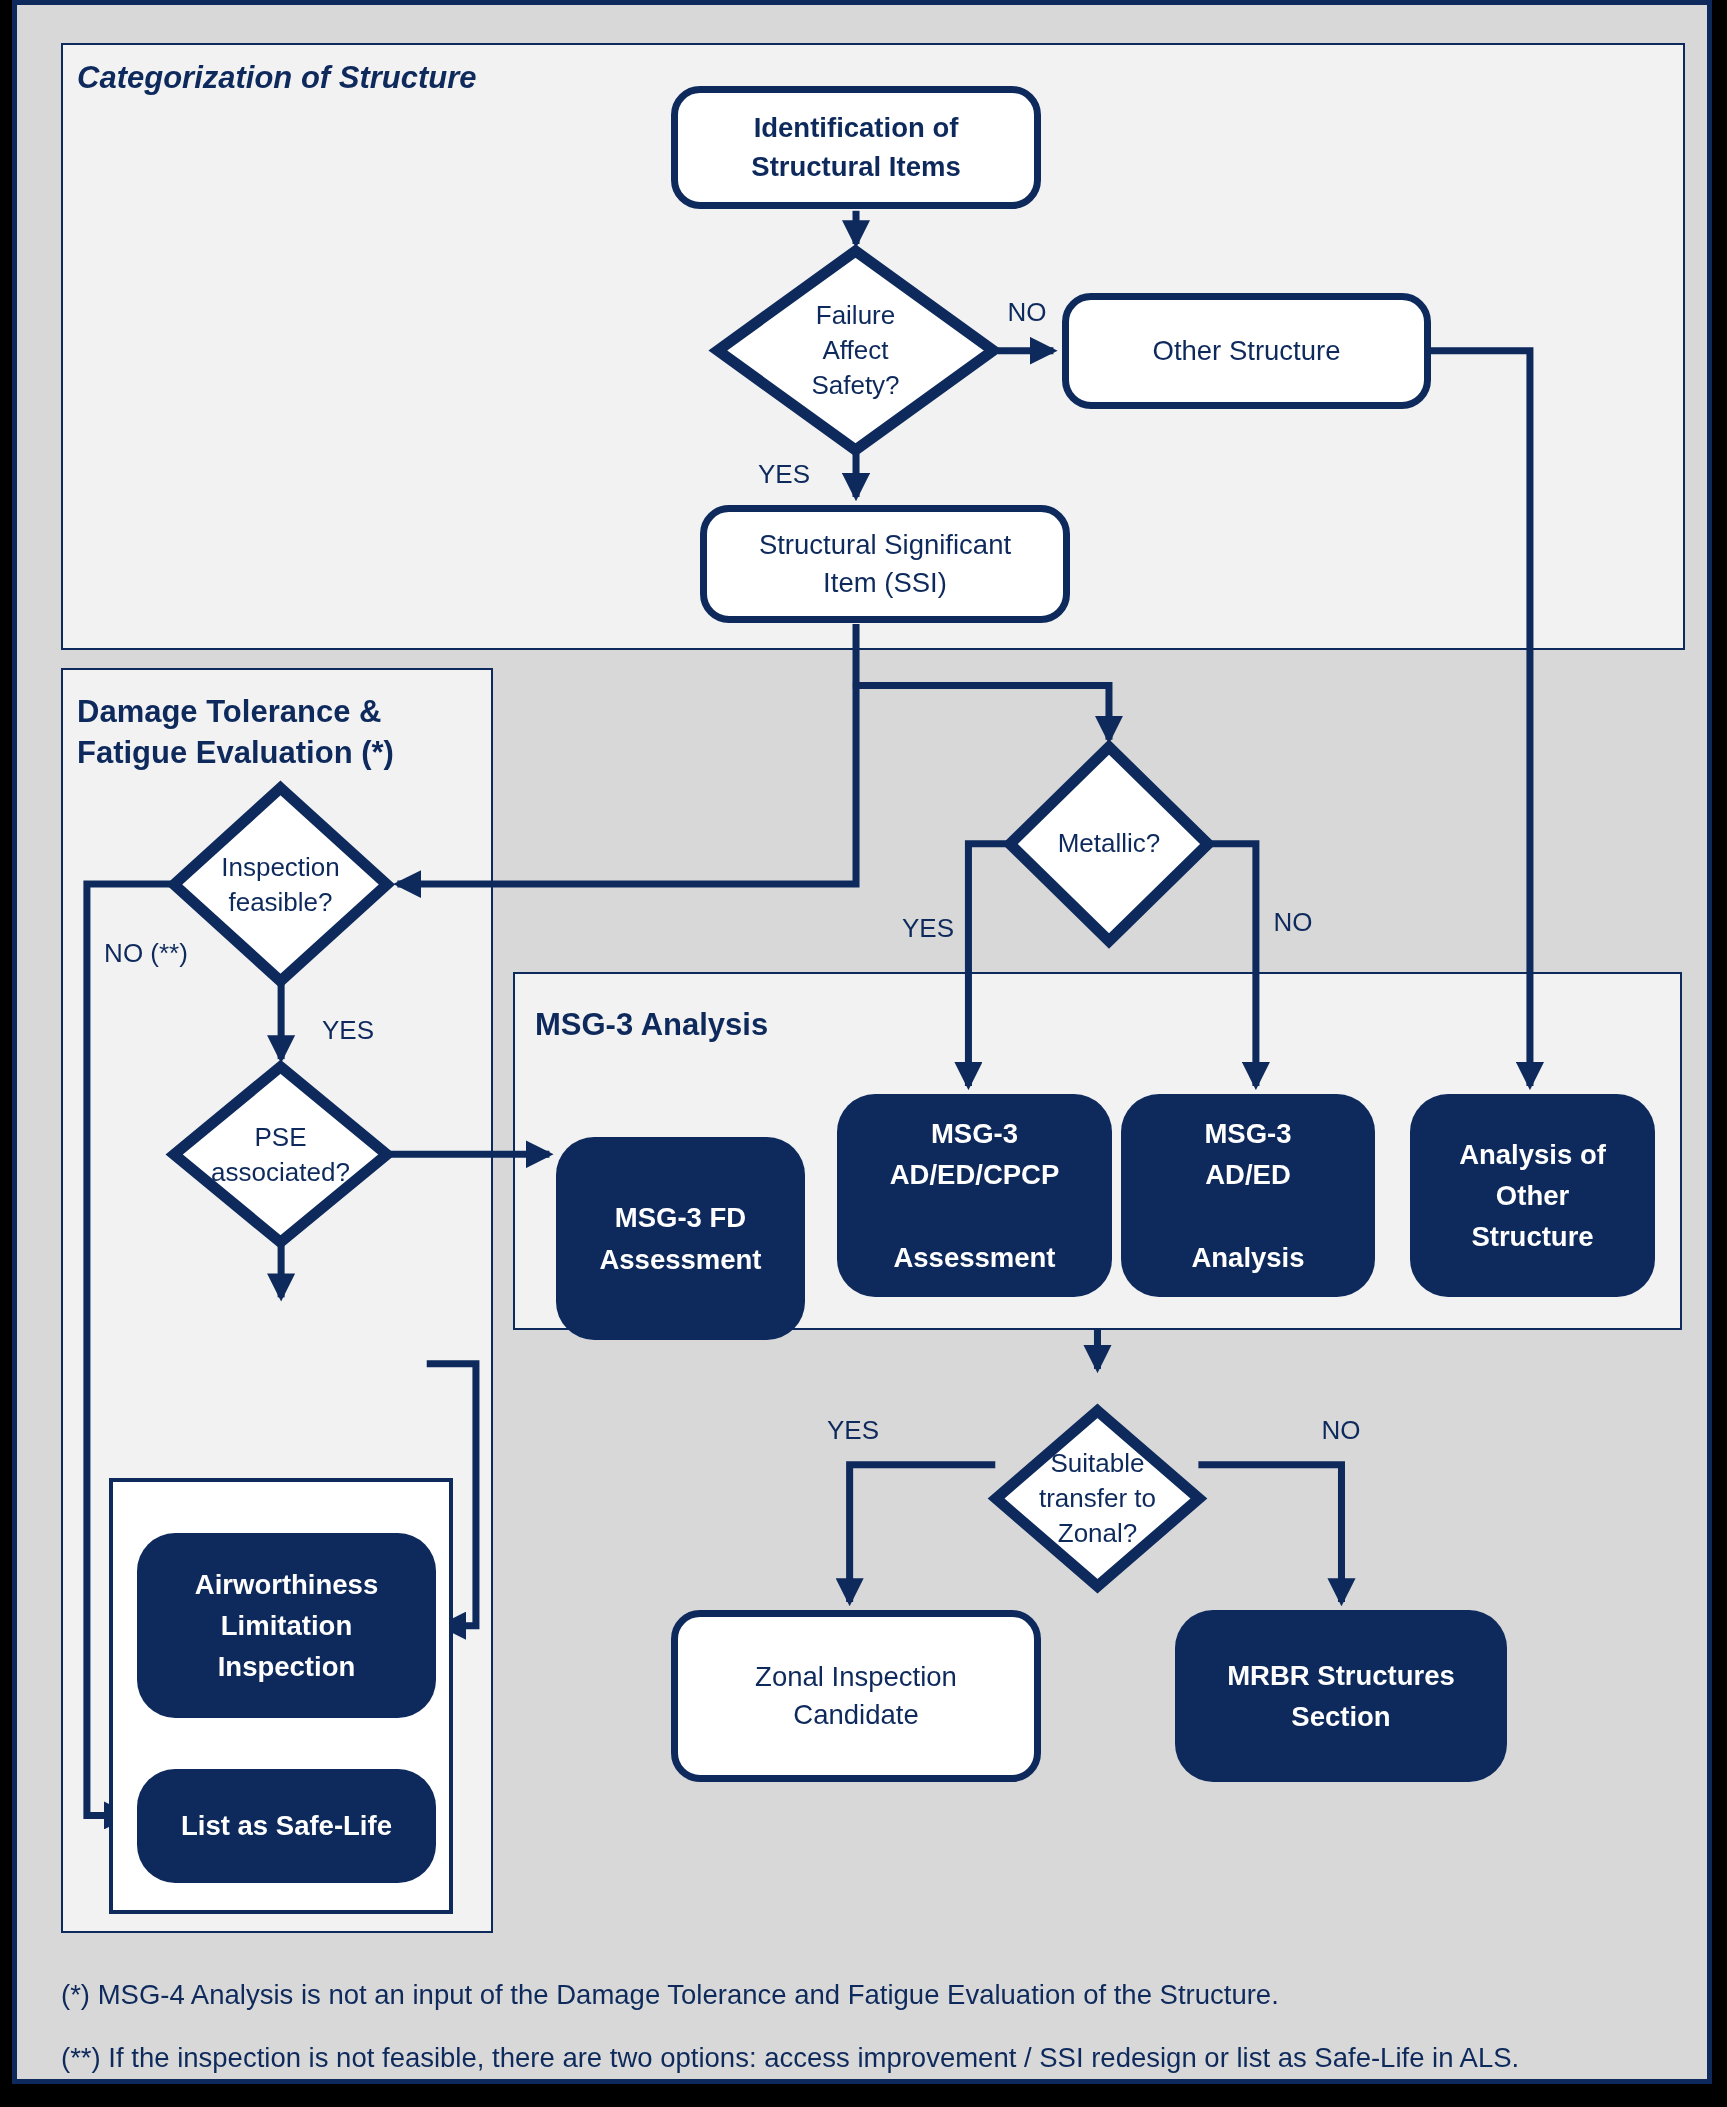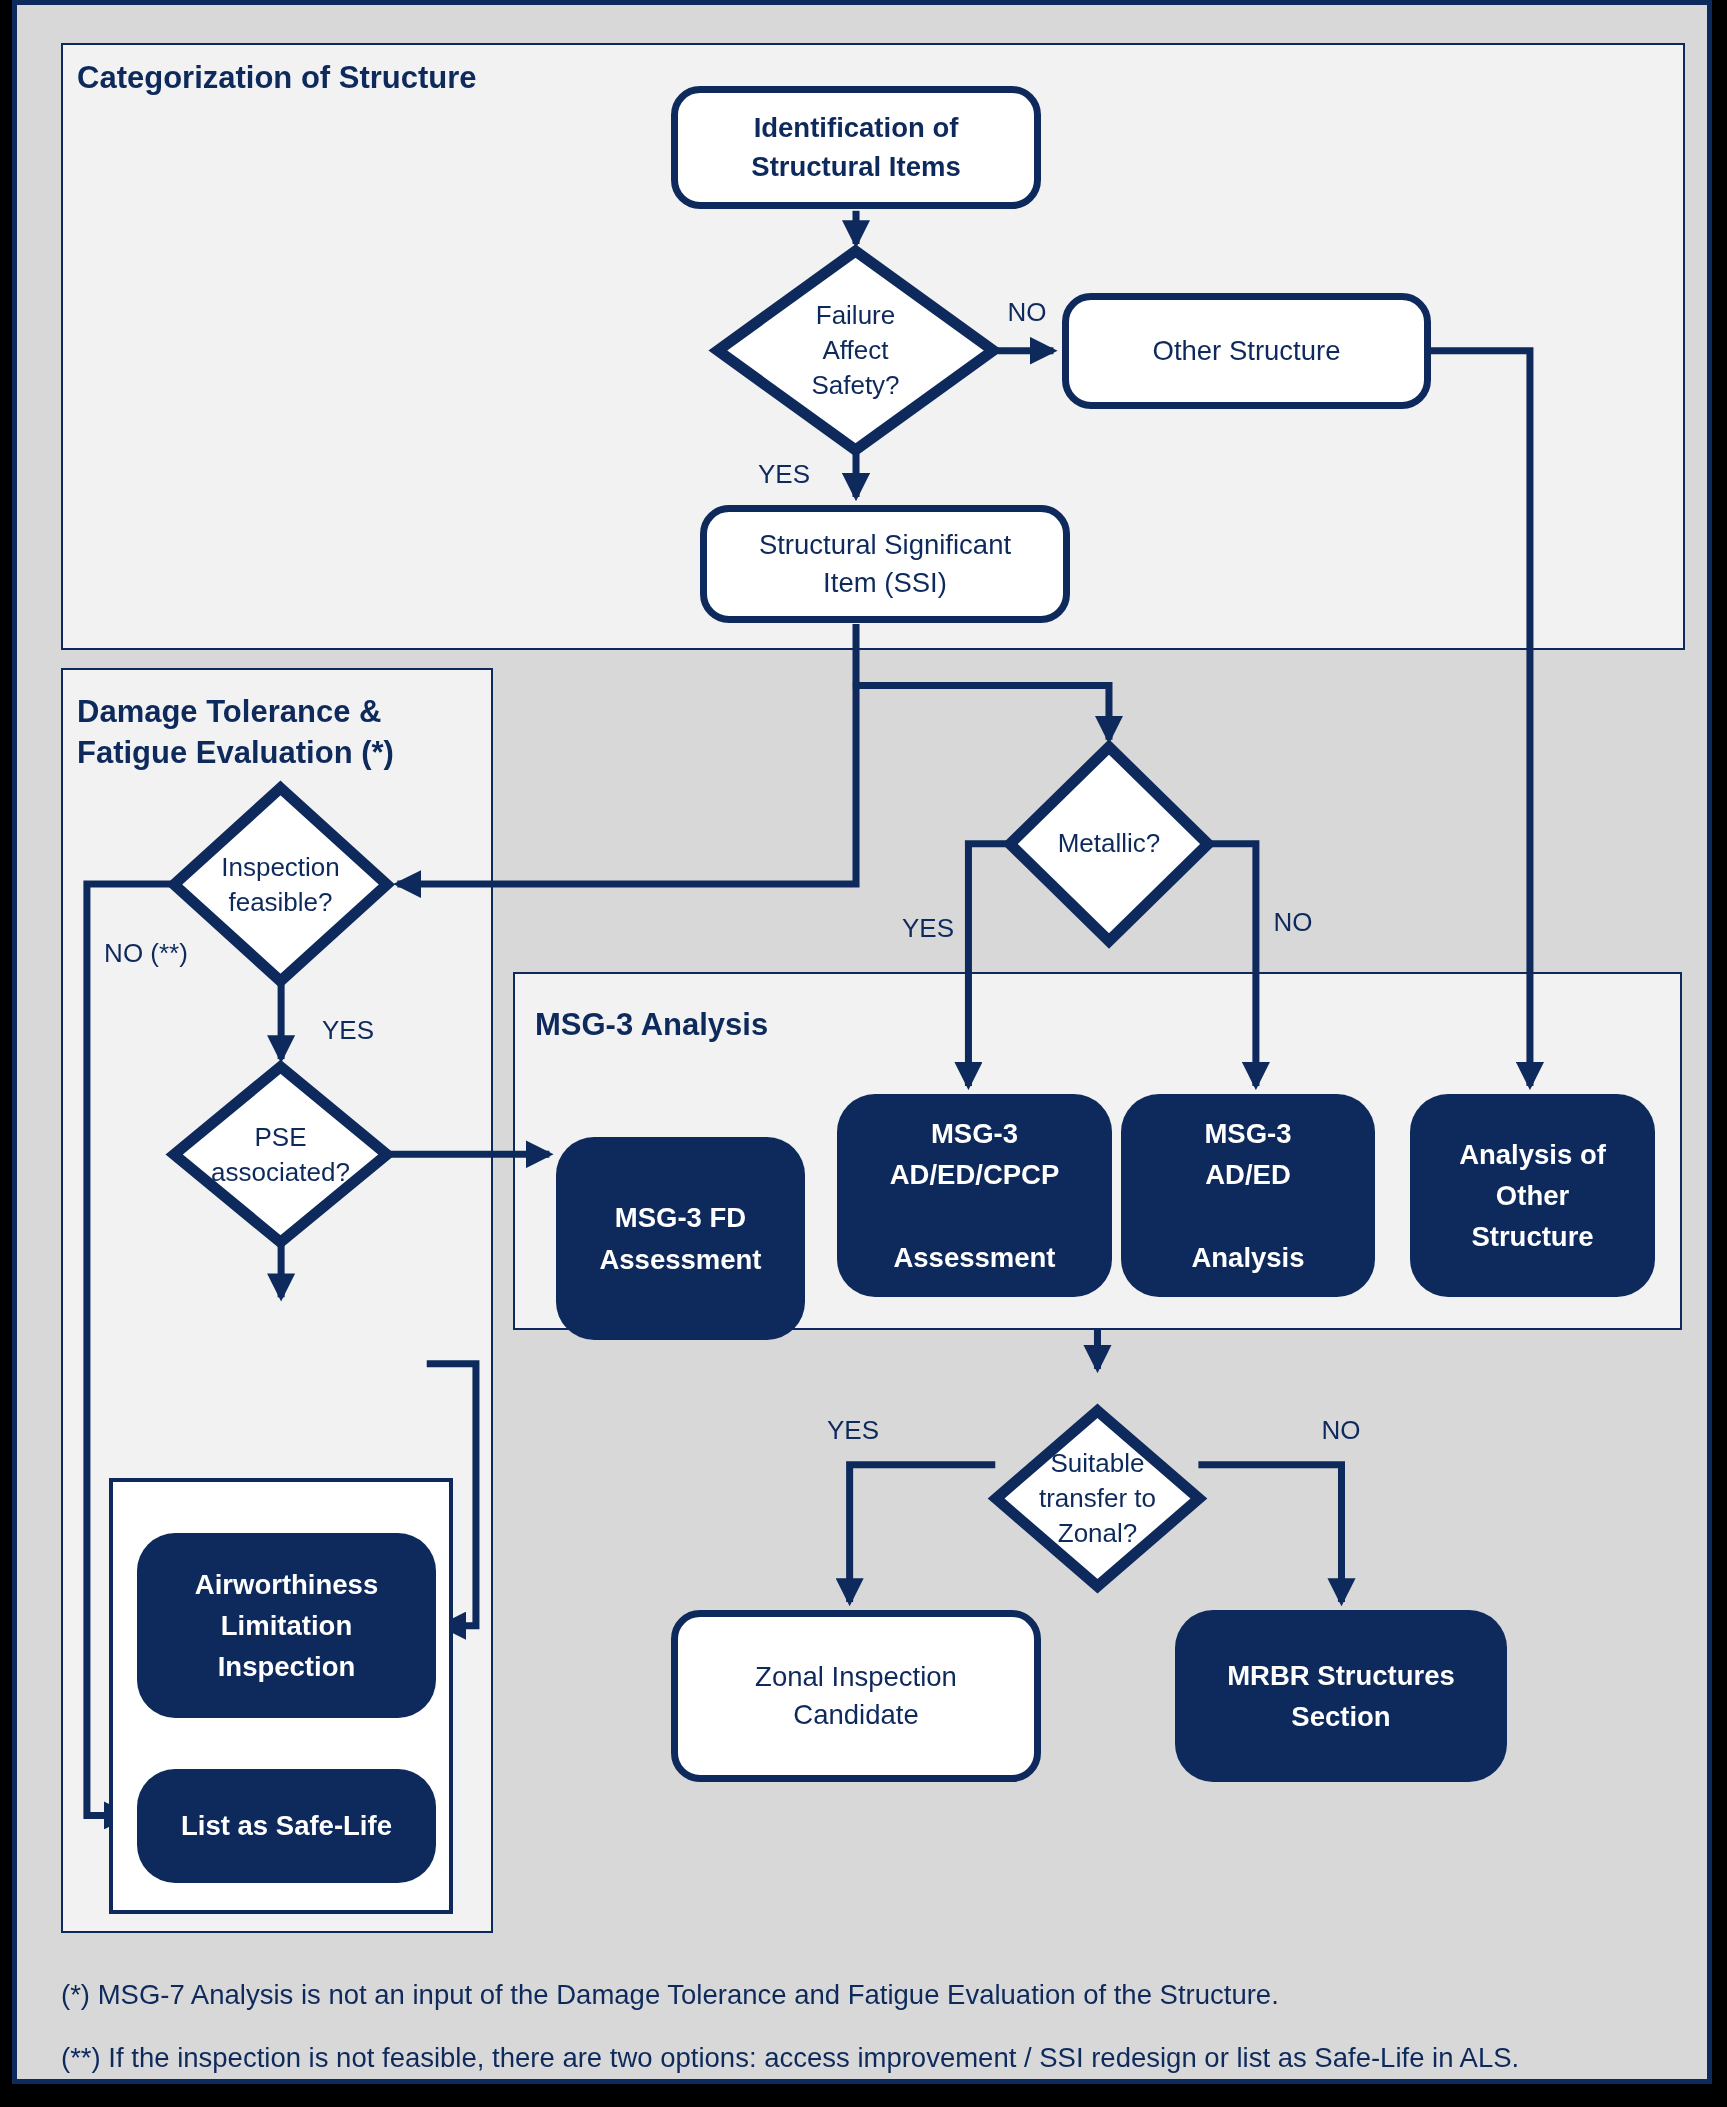--- a/index.html
+++ b/index.html
@@ -44,7 +44,7 @@
   <div class="section" style="left:61px;top:668px;width:432px;height:1265px;"></div>
   <div class="section" style="left:513px;top:972px;width:1169px;height:358px;"></div>
 
-  <div class="section-title" style="left:77px;top:57px;">Categorization of Structure</div>
+  <div class="section-title" style="left:77px;top:57px;font-style:italic;">Categorization of Structure</div>
   <div class="section-title" style="left:77px;top:691px;">Damage Tolerance &amp;
 Fatigue Evaluation (*)</div>
   <div class="section-title" style="left:535px;top:1004px;">MSG-3 Analysis</div>

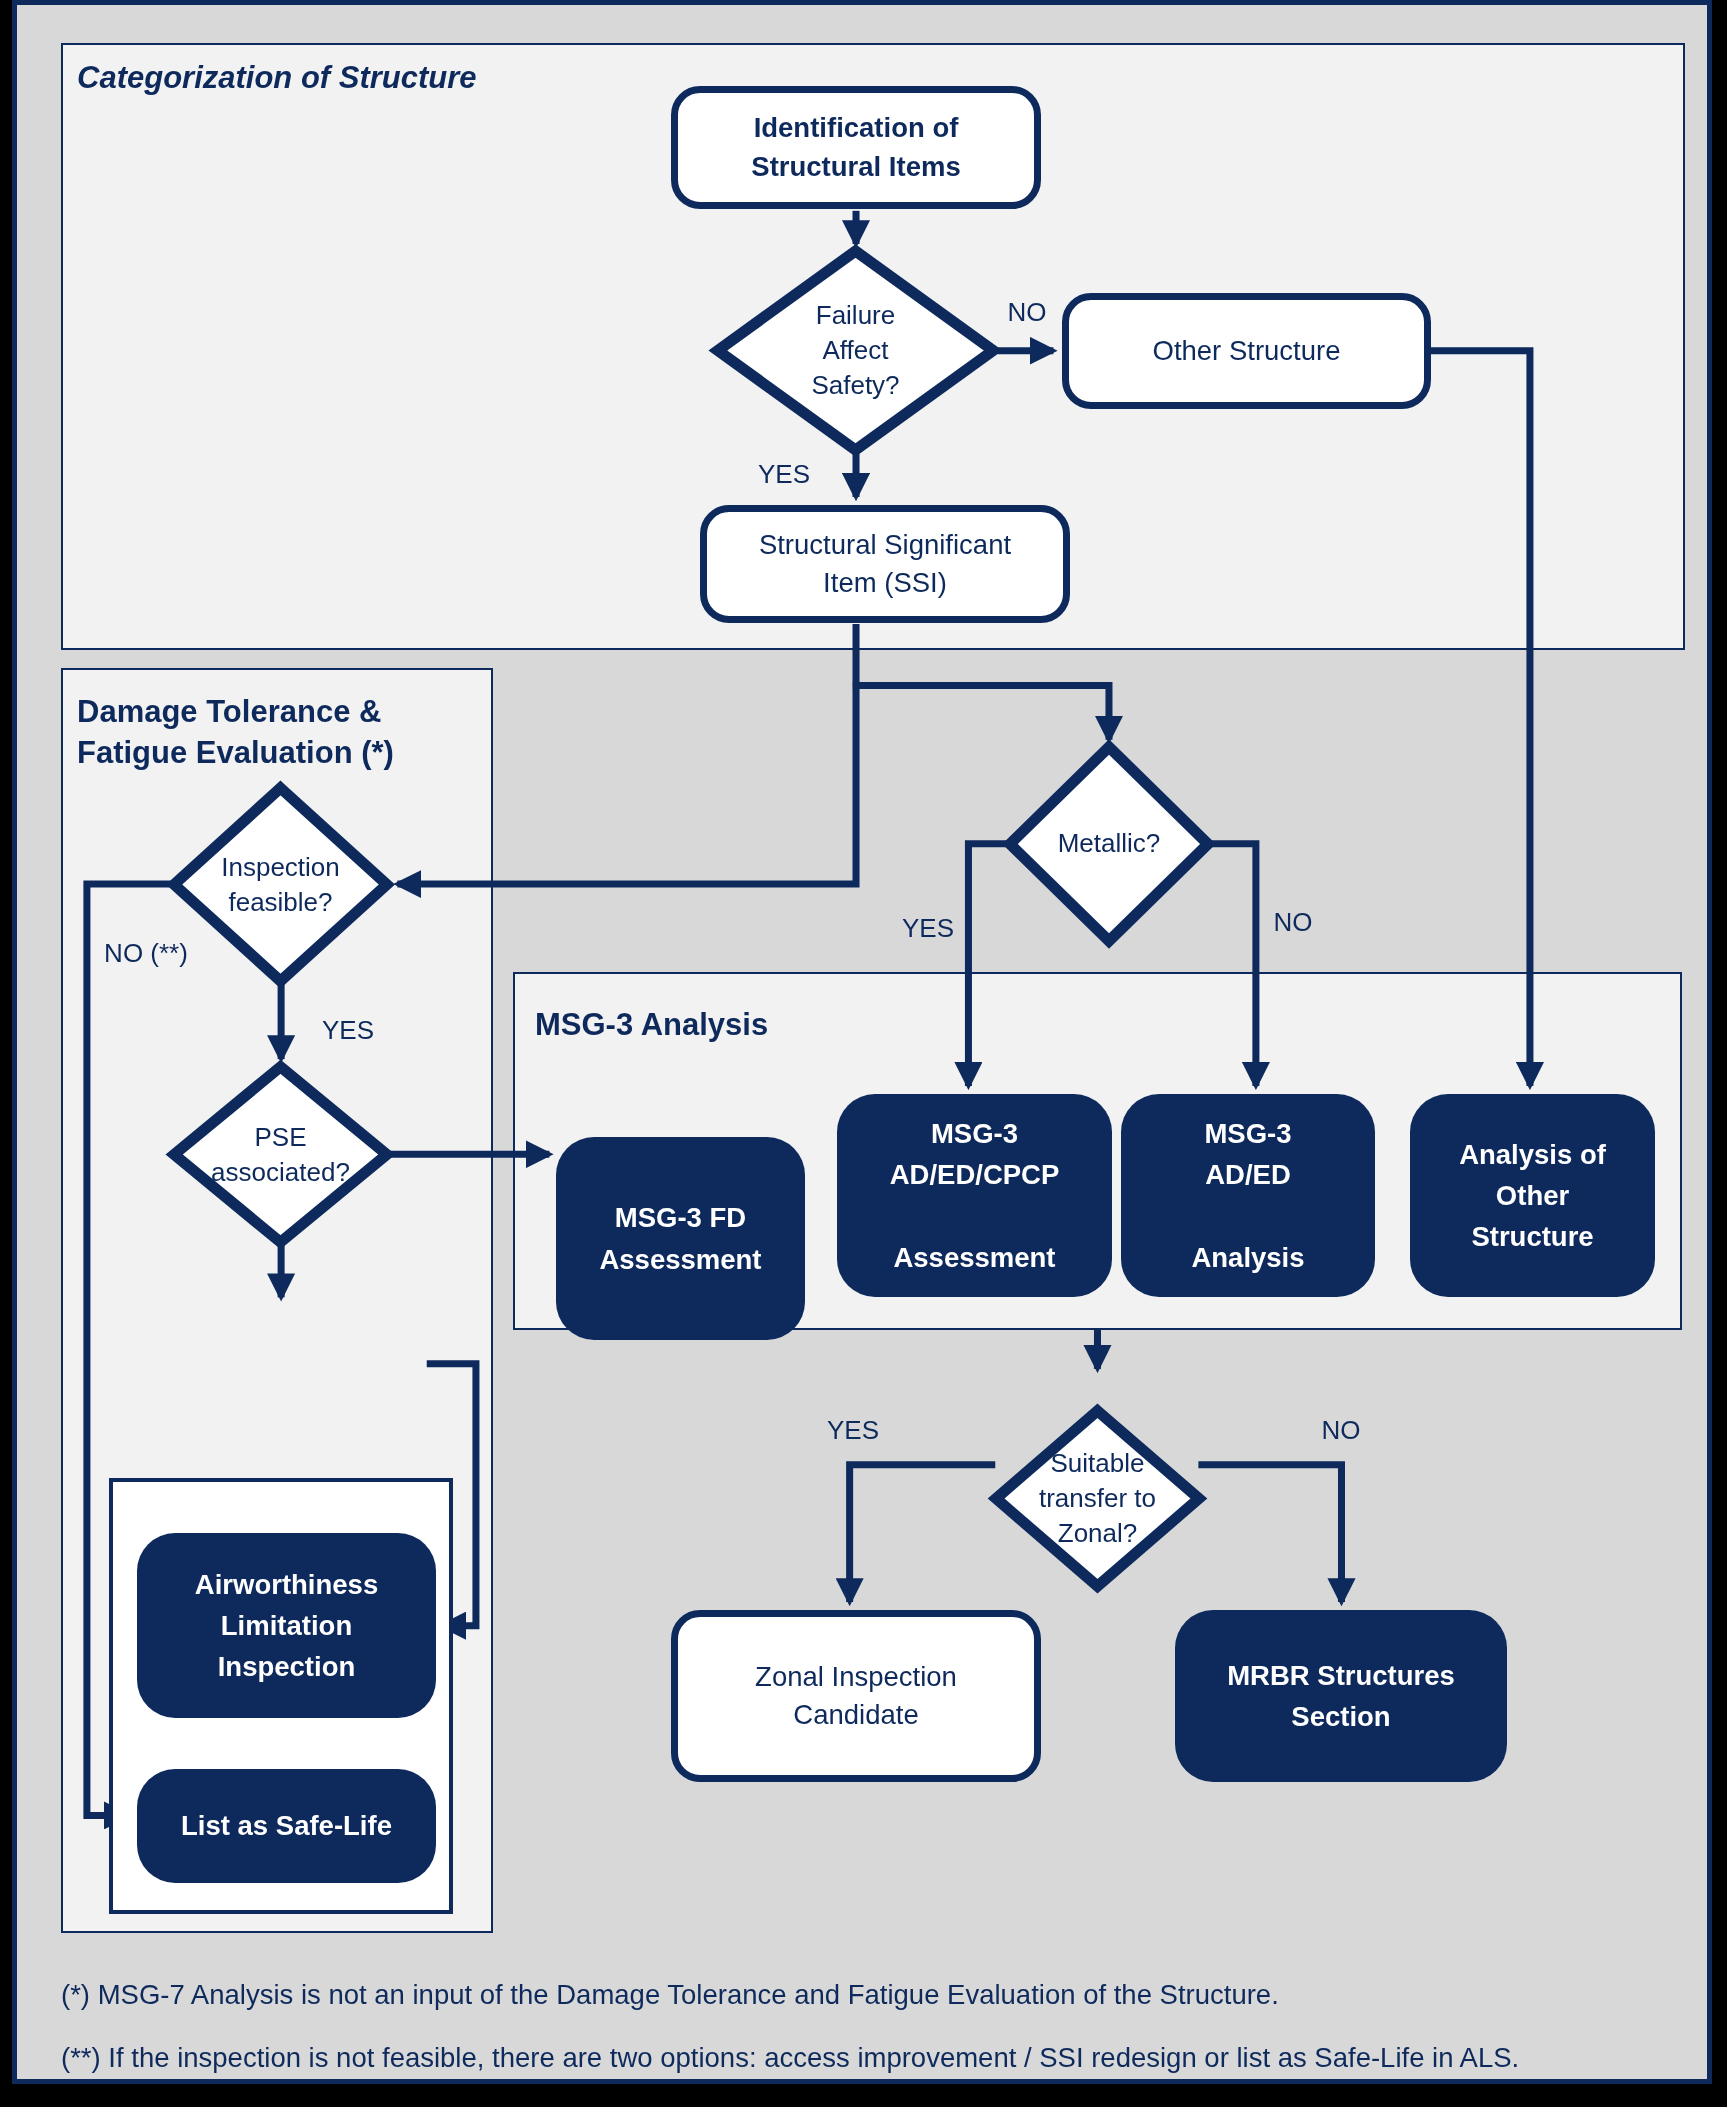--- a/index.html
+++ b/index.html
@@ -172,7 +172,7 @@
   <div class="edge-label" style="left:853px;top:1430px;">YES</div>
   <div class="edge-label" style="left:1341px;top:1430px;">NO</div>
 
-  <div class="footnote" style="left:61px;top:1979px;">(*) MSG-7 Analysis is not an input of the Damage Tolerance and Fatigue Evaluation of the Structure.</div>
+  <div class="footnote" style="left:61px;top:1979px;">(*) MSG-4 Analysis is not an input of the Damage Tolerance and Fatigue Evaluation of the Structure.</div>
   <div class="footnote" style="left:61px;top:2042px;">(**) If the inspection is not feasible, there are two options: access improvement / SSI redesign or list as Safe-Life in ALS.</div>
 
   <div class="slide-border"></div>

